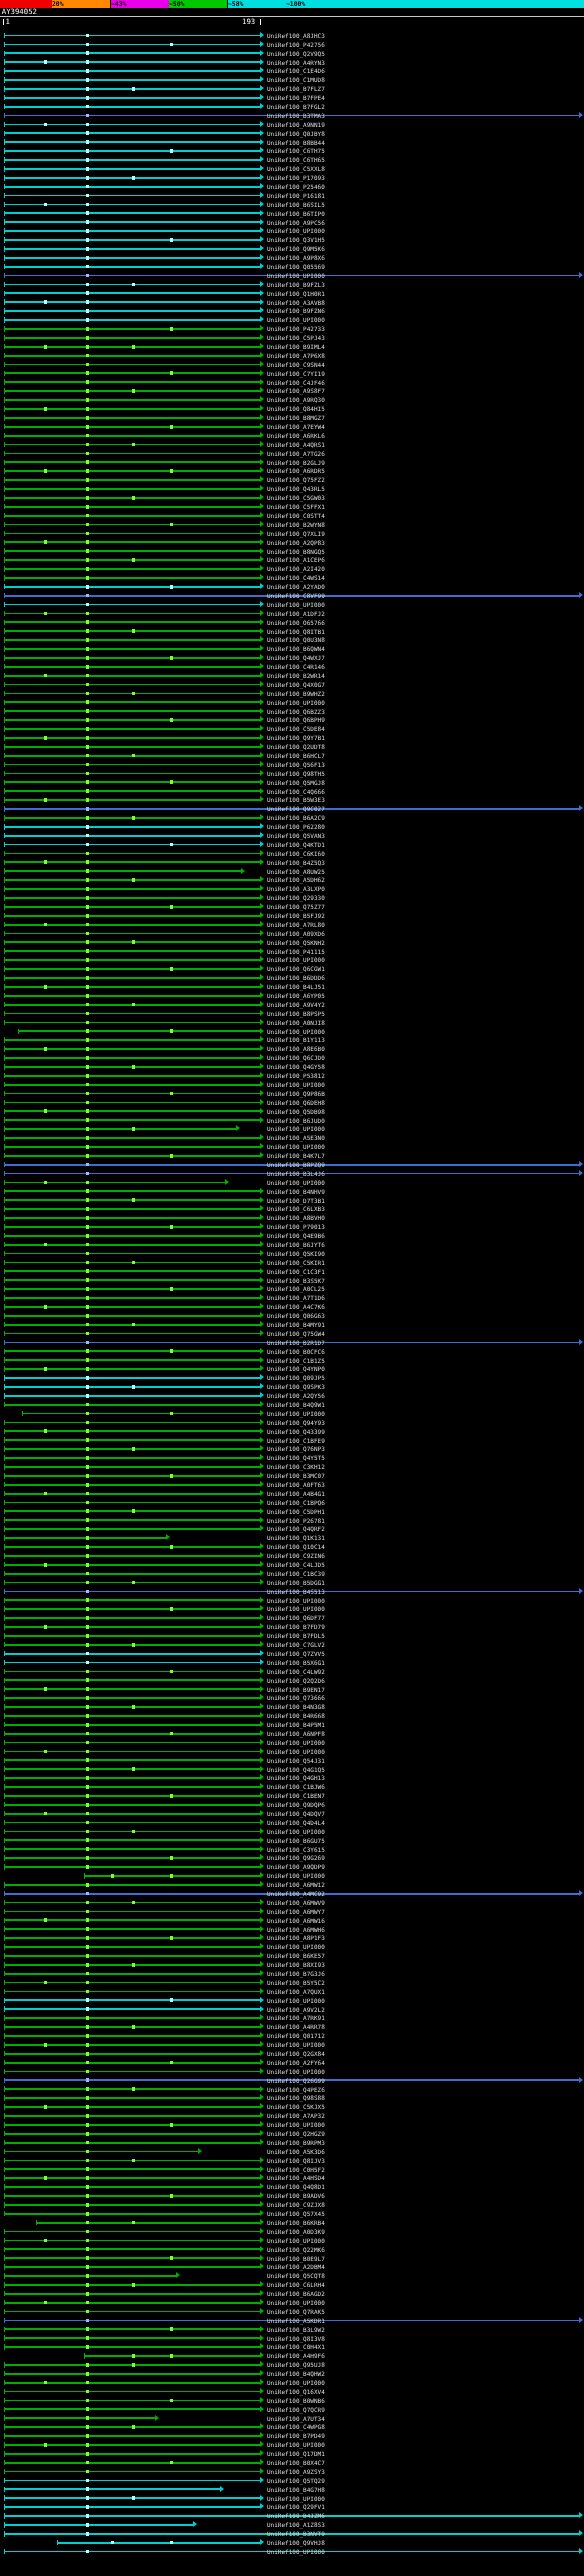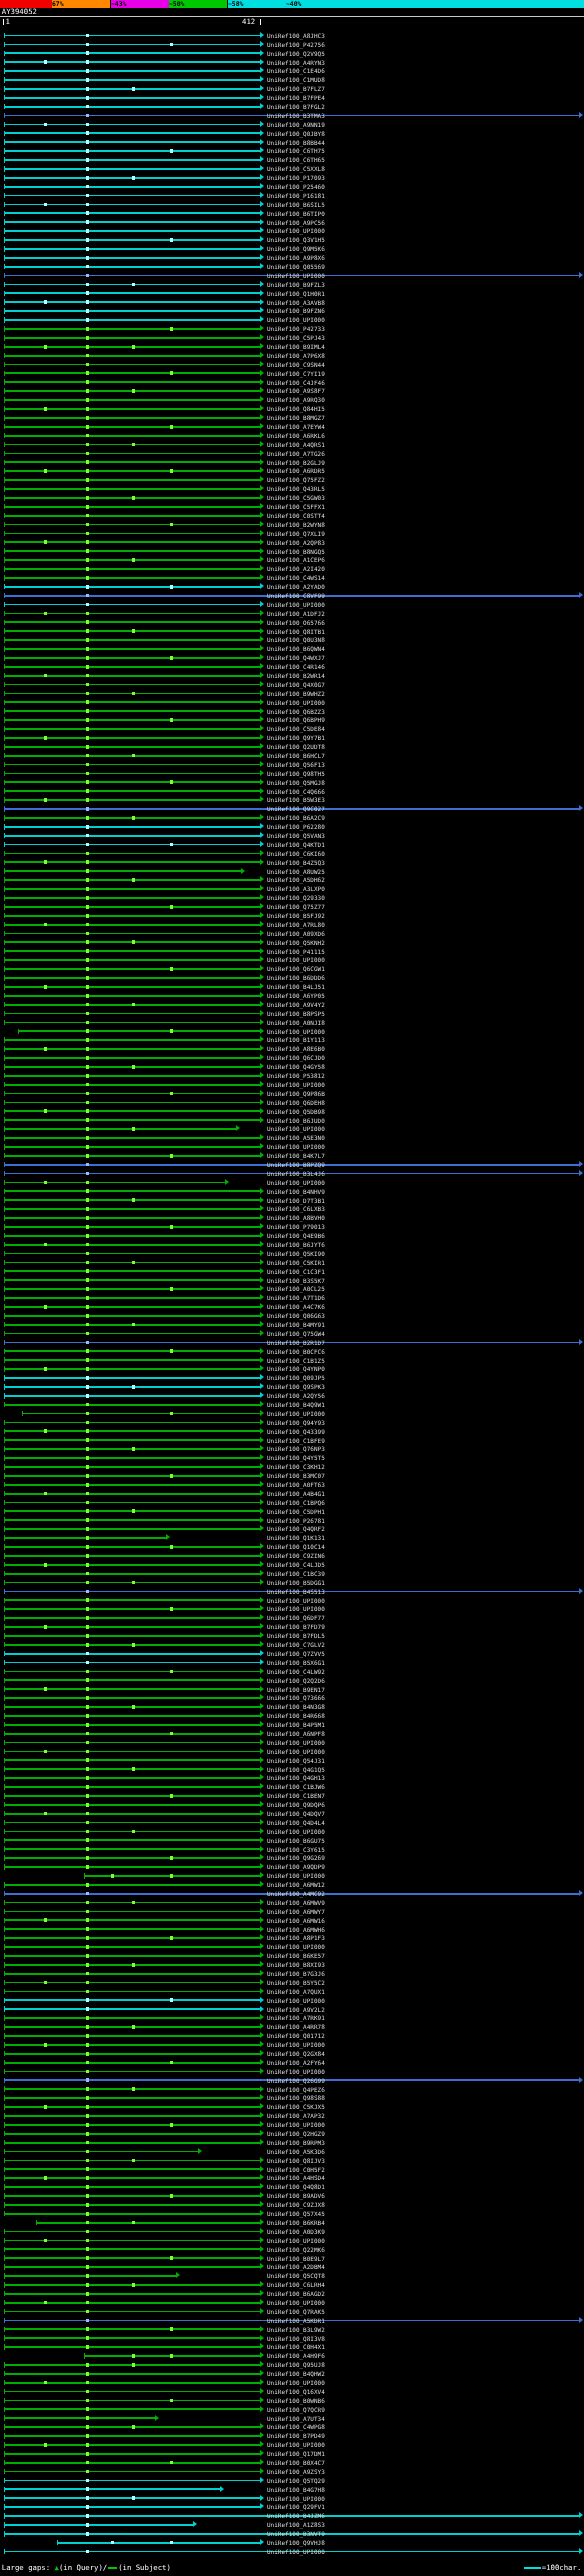--- a/index.html
+++ b/index.html
@@ -47,7 +47,7 @@
       <div class="seg" style="left: 111px; width: 58px; background: rgb(232, 0, 232);"></div>
       <div class="seg" style="left: 169px; width: 58px; background: rgb(0, 200, 0);"></div>
       <div class="seg" style="left: 228px; width: 357px; background: rgb(0, 224, 224);"></div>
-      <span class="seglabel" style="left: 52px;">67%</span>
+      <span class="seglabel" style="left: 52px;">20%</span>
       <span class="seglabel" style="left: 111px;">~43%</span>
       <span class="seglabel" style="left: 169px;">~50%</span>
       <span class="seglabel" style="left: 228px;">~58%</span>

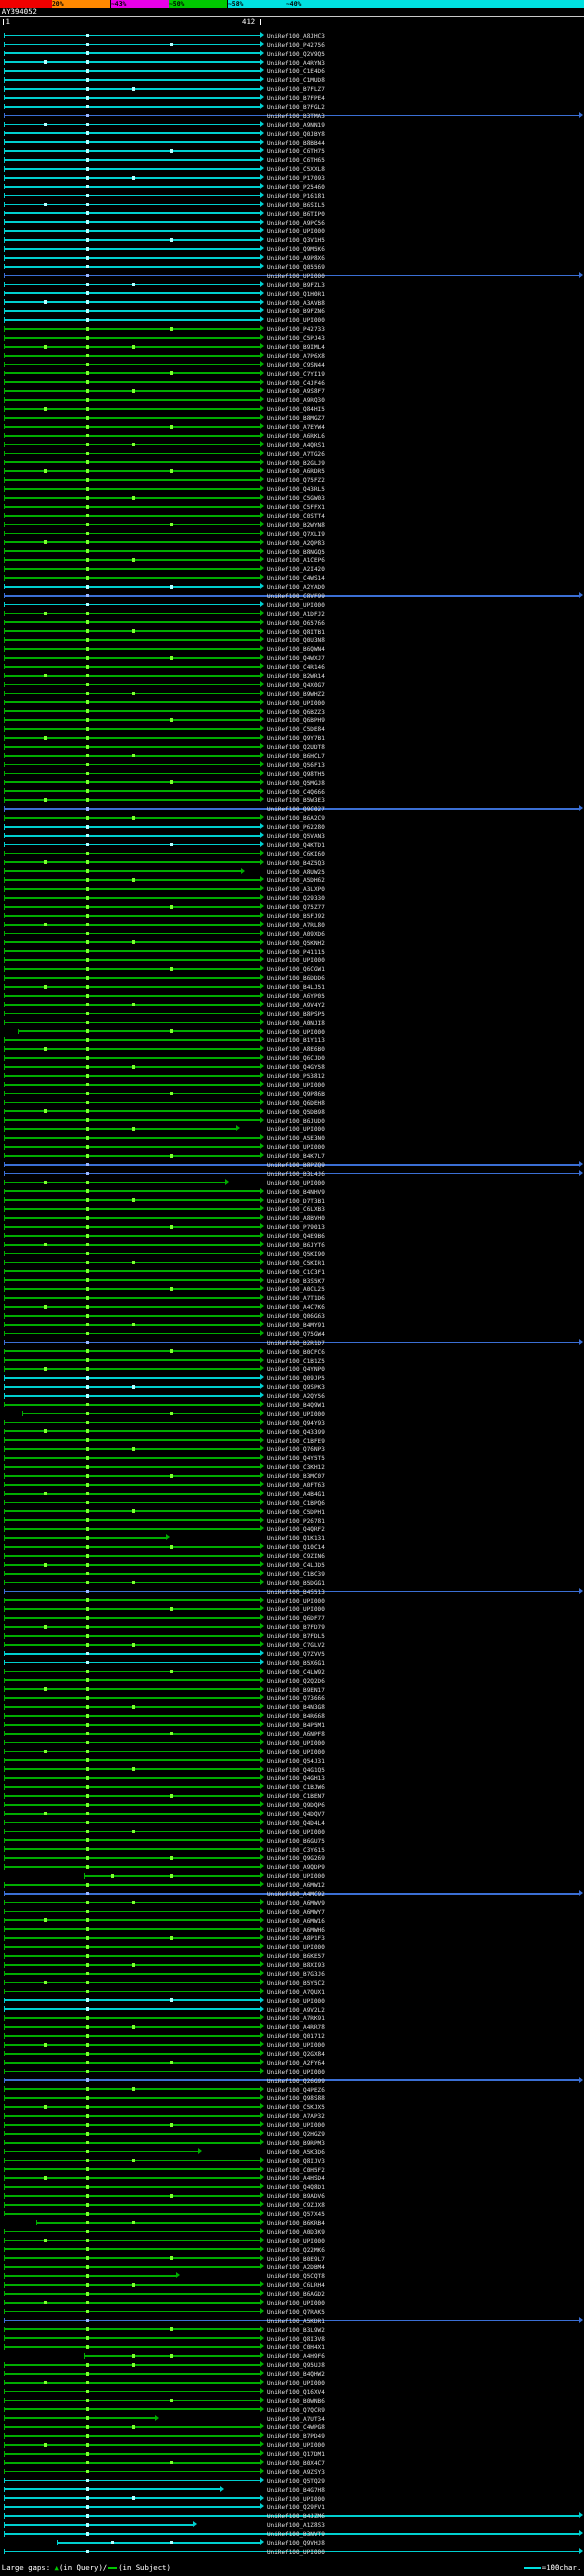--- a/index.html
+++ b/index.html
@@ -51,7 +51,7 @@
       <span class="seglabel" style="left: 111px;">~43%</span>
       <span class="seglabel" style="left: 169px;">~50%</span>
       <span class="seglabel" style="left: 228px;">~58%</span>
-      <span class="seglabel" style="left: 286px;">~40%</span>
+      <span class="seglabel" style="left: 286px;">~100%</span>
     </div>
 
   <div id="queryrow">

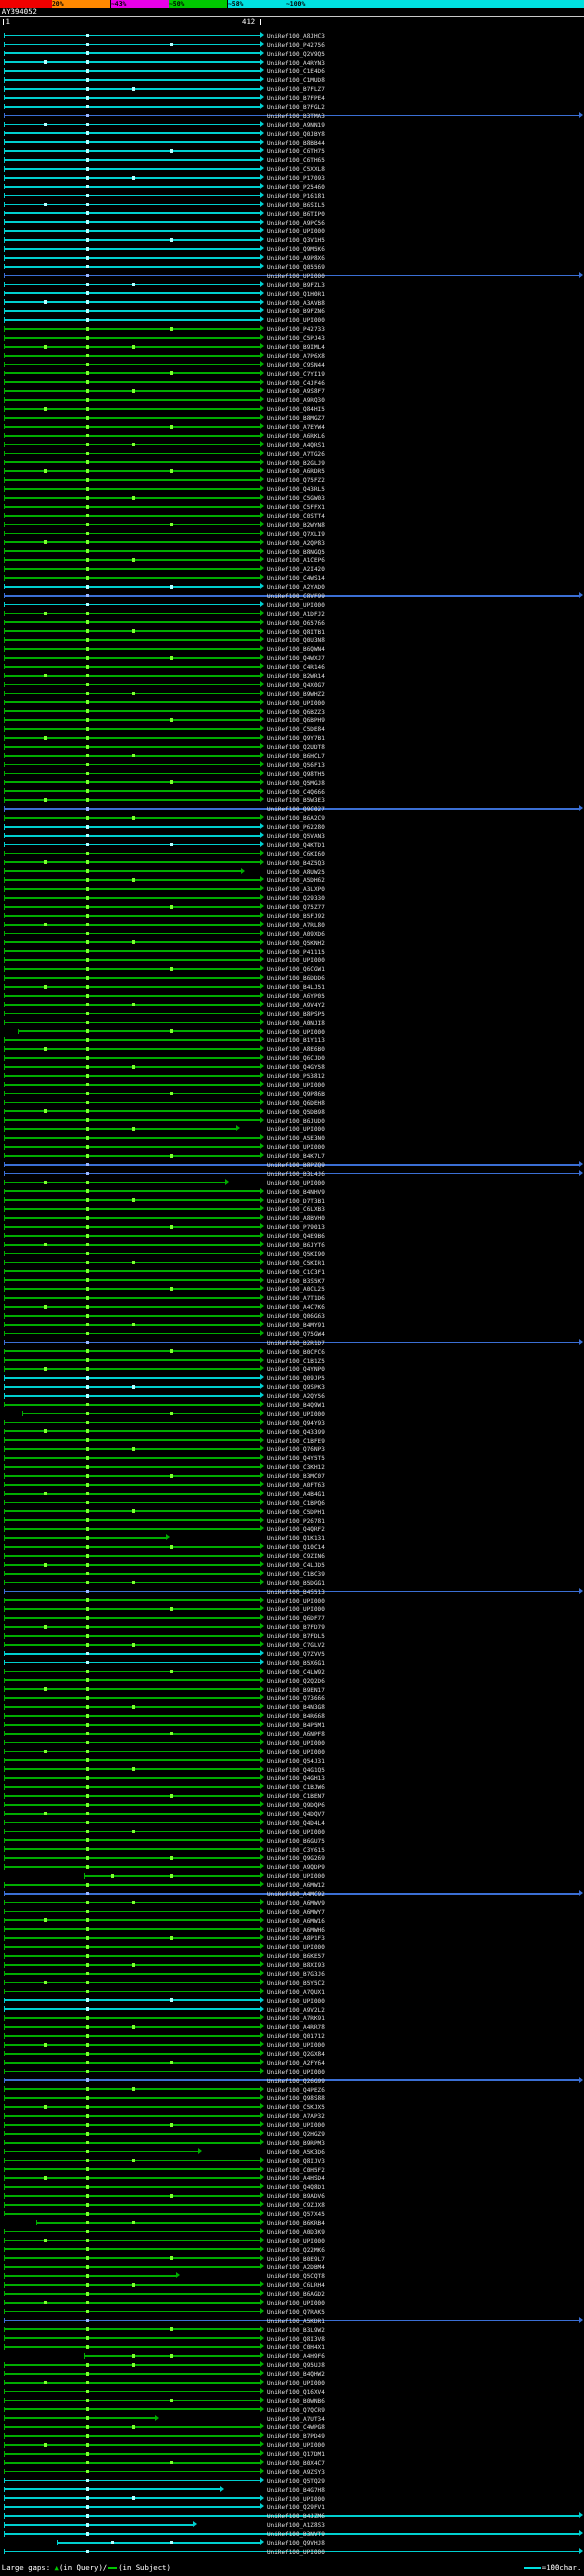--- a/index.html
+++ b/index.html
@@ -63,7 +63,7 @@
   <div id="ruler">
     <div class="rtick" style="left:2.7px"></div>
     <span class="rlabel" style="left:5.5px">1</span>
-    <span class="rlabel" style="left:242px">412</span>
+    <span class="rlabel" style="left:242px">193</span>
     <div class="rtick" style="left:260px"></div>
   </div>
 

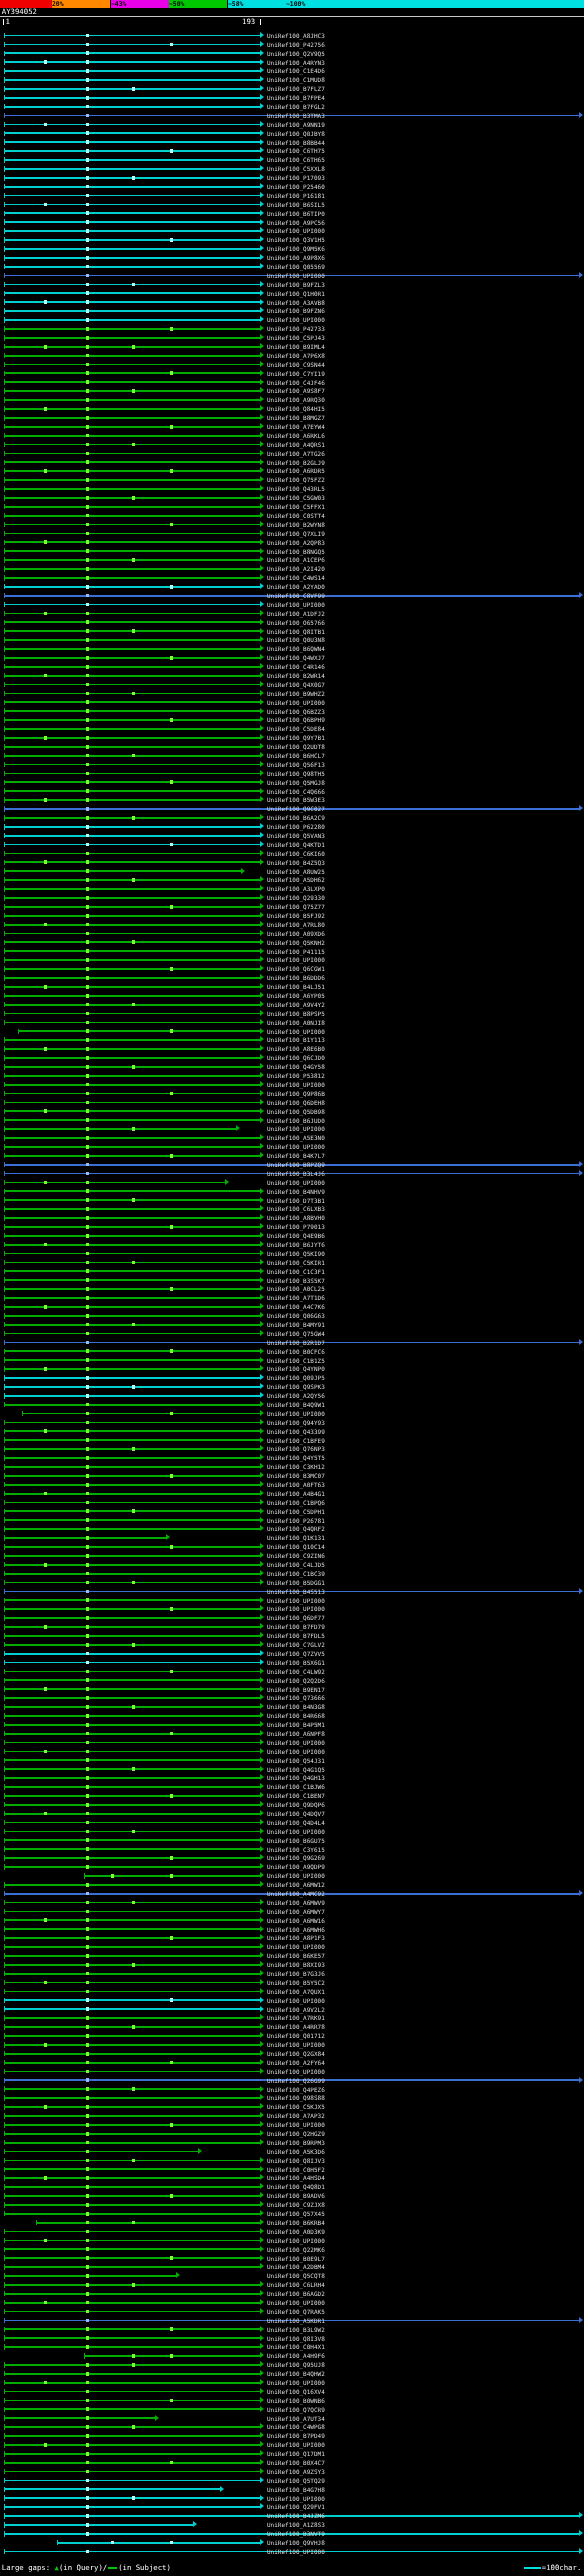--- a/index.html
+++ b/index.html
@@ -2174,14 +2174,6 @@
       </div>
     </div>
 
-  <div id="footer">
-    <span id="legend-left">
-      <span>Large gaps: </span><span class="gsym">▲</span><span>(in Query)/</span><span class="sdash"></span><span>(in Subject)</span>
-    </span>
-    <span id="legend-right">
-      <span class="dashblock"></span><span>=100char.</span>
-    </span>
-  </div>
 
 </div>
 

